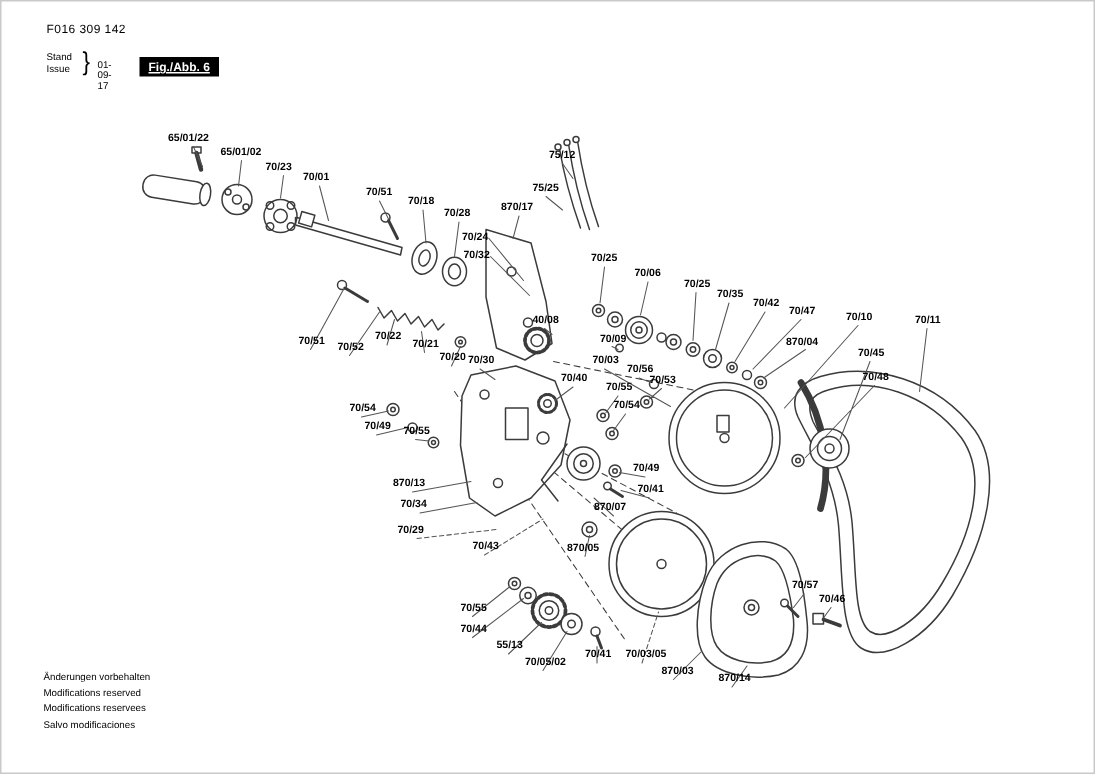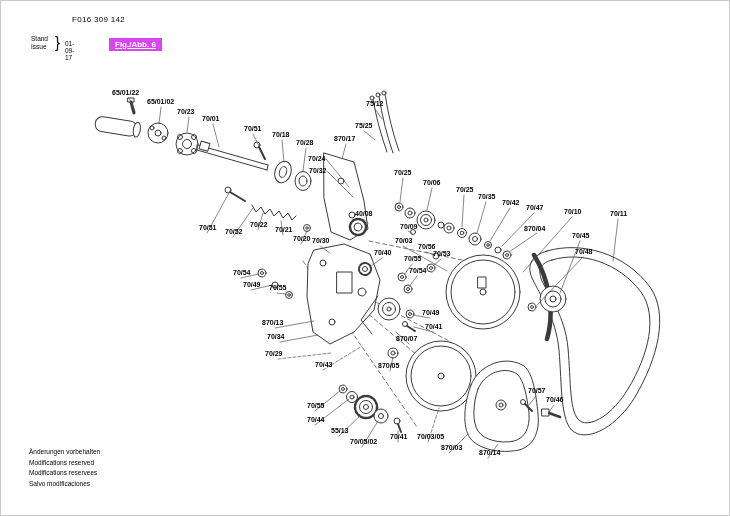--- a/index.html
+++ b/index.html
@@ -8,7 +8,7 @@
     background:#ffffff; border:1px solid #c9c9c9; box-sizing:border-box;
     font-family:"Liberation Sans", sans-serif; color:#000; overflow:hidden;
   }
-  .doc-number { position:absolute; left:30px; top:14px; font-size:8px; letter-spacing:0.3px;margin-left:41px; }
+  .doc-number { position:absolute; left:30px; top:14px; font-size:8px; letter-spacing:0.3px; }
   .issue-block { position:absolute; left:30px; top:33px; height:22px; }
   .issue-words { position:absolute; left:0; top:1px; font-size:6.5px; line-height:8px; }
   .issue-words span { display:block; }

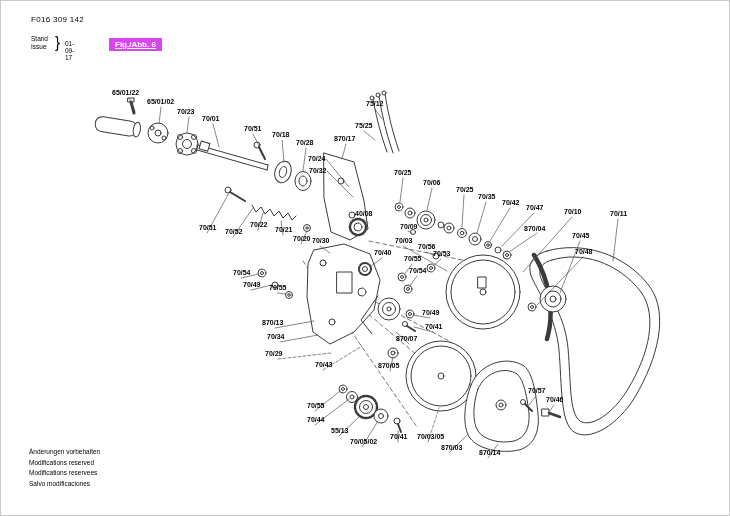--- a/index.html
+++ b/index.html
@@ -15,7 +15,7 @@
   .brace { position:absolute; left:24px; top:-1px; font-size:15px; font-weight:normal; transform:scaleY(1.15); }
   .issue-date { position:absolute; left:34px; top:6px; font-size:6.5px; }
   .fig-badge {
-    position:absolute; left:78px; top:4px; background:#d946ef; color:#fff;
+    position:absolute; left:62px; top:4px; background:#000000; color:#fff;
     font-size:8px; font-weight:bold; padding:2px 6px 2px 6px; white-space:nowrap;text-decoration:underline;
   }
   .drawing { position:absolute; left:0; top:0; width:730px; height:516px; }

